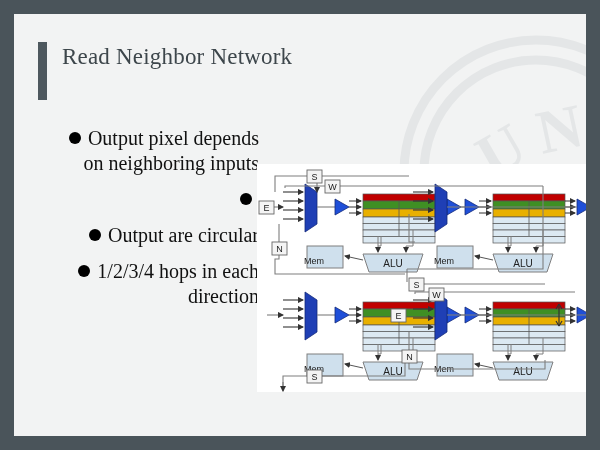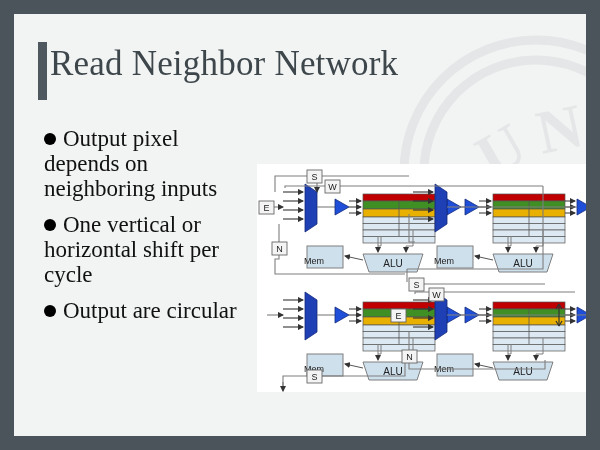--- a/index.html
+++ b/index.html
@@ -28,8 +28,8 @@
     width:9px;height:58px;background:#4e585e;
   }
   #page-title{
-    position:absolute;left:36px;top:30px;
-    font-size:35px;color:#3d464b;
+    position:absolute;left:48px;top:30px;
+    font-size:23px;color:#3d464b;
     letter-spacing:.2px;white-space:nowrap;
   }
   

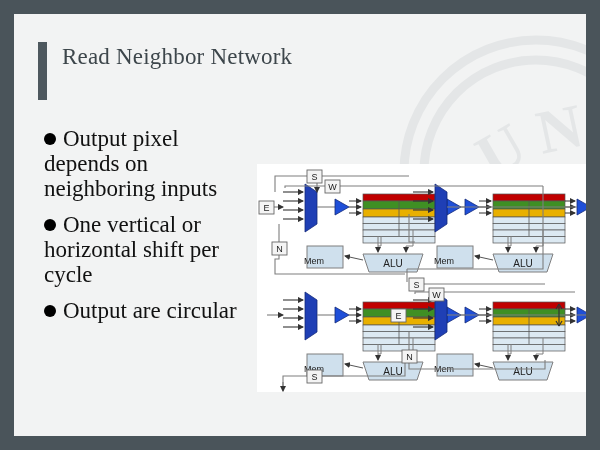--- a/index.html
+++ b/index.html
@@ -39,9 +39,10 @@
   }
   .bullet{
     position:relative;
-    font-size:23px;line-height:25px;
+    font-size:20px;line-height:25px;
     margin-bottom:11px;
     text-indent:0;
+    text-align:right;
   }
   .bullet .dot{
     display:inline-block;width:12px;height:12px;border-radius:50%;

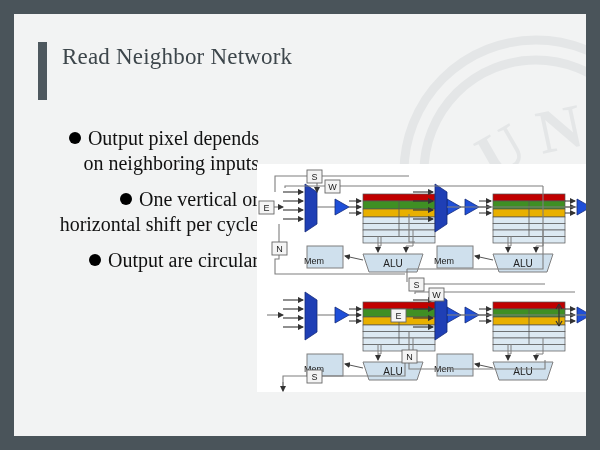--- a/index.html
+++ b/index.html
@@ -90,7 +90,7 @@
       <span class="dot"></span><span>Output pixel depends on neighboring inputs</span>
     </div>
     <div class="bullet">
-      <span class="dot"></span><span>One vertical or horizontal shift per cycle</span>
+      <span class="dot"></span>
     </div>
     <div class="bullet">
       <span class="dot"></span><span>Output are circular</span>

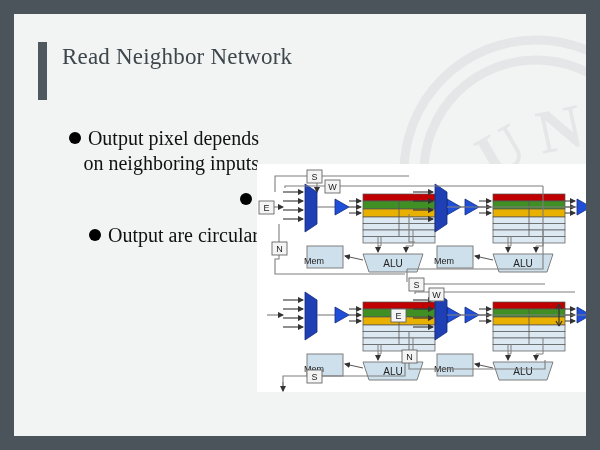--- a/index.html
+++ b/index.html
@@ -95,6 +95,9 @@
     <div class="bullet">
       <span class="dot"></span><span>Output are circular</span>
     </div>
+    <div class="bullet">
+      <span class="dot"></span><span>1/2/3/4 hops in each direction</span>
+    </div>
   </div>
 
   <div id="diagram">

